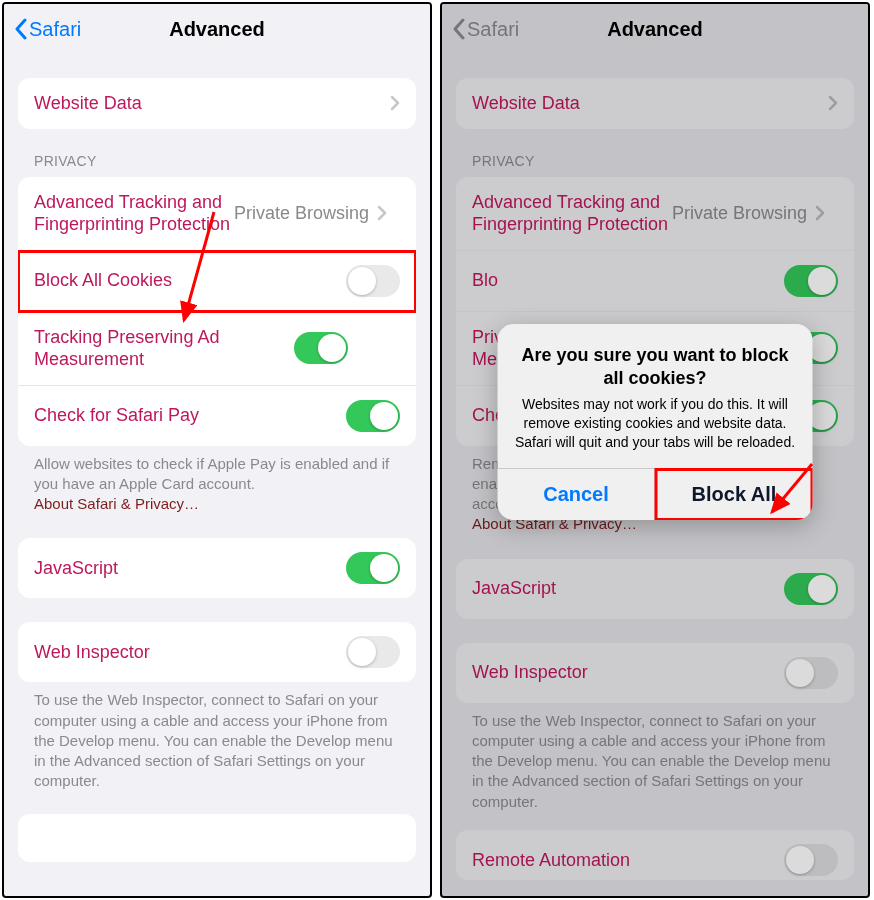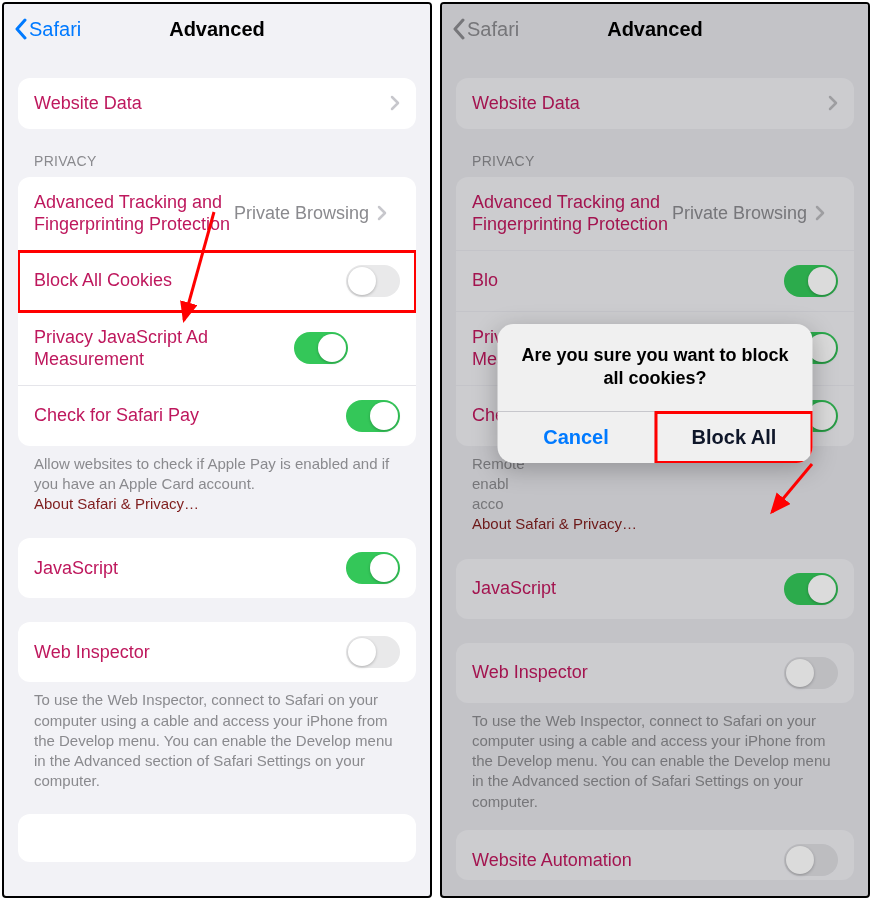--- a/index.html
+++ b/index.html
@@ -234,7 +234,7 @@
             </div>
         </div>
         <div class="row">
-          <div class="row-label" style="max-width:260px">Privacy JavaScript Ad Measurement</div>
+          <div class="row-label" style="max-width:260px">Tracking Preserving Ad Measurement</div>
           <div class="toggle on">
               <div class="knob"></div>
             </div>

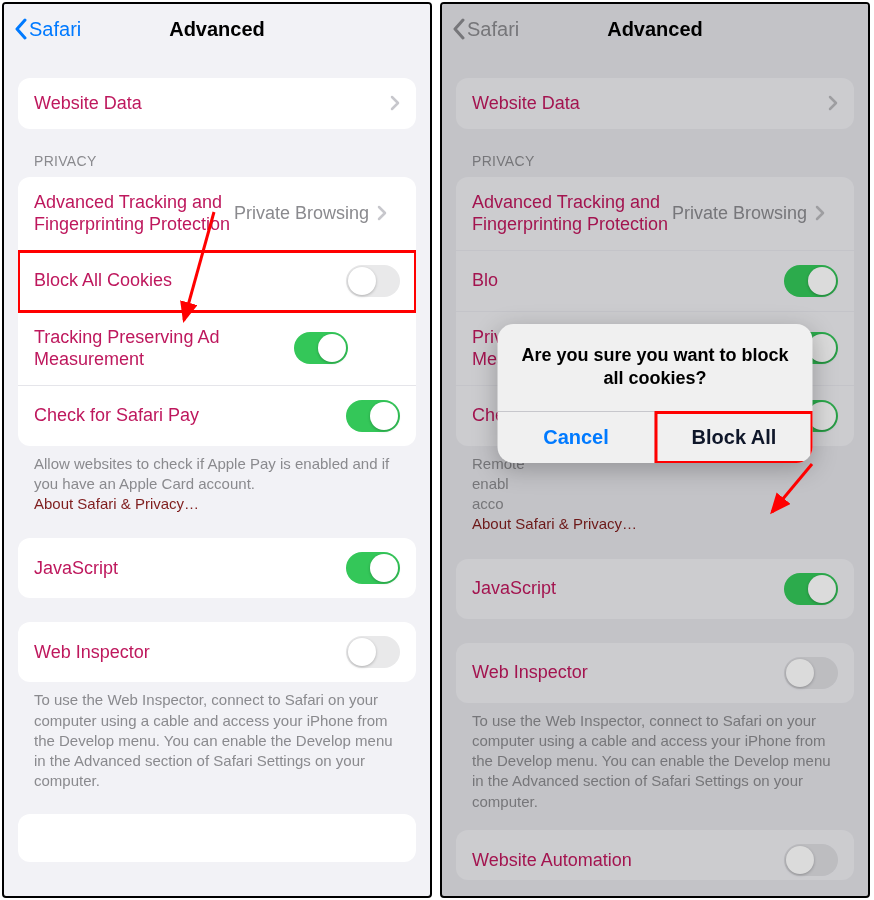--- a/index.html
+++ b/index.html
@@ -405,6 +405,7 @@
   <div class="dialog">
     <div class="dialog-body">
       <div class="dialog-title">Are you sure you want to block all cookies?</div>
+      <div class="dialog-msg">Websites may not work if you do this. It will remove existing cookies and website data. Safari will quit and your tabs will be reloaded.</div>
     </div>
     <div class="dialog-buttons">
       <div class="dialog-btn cancel">Cancel</div>

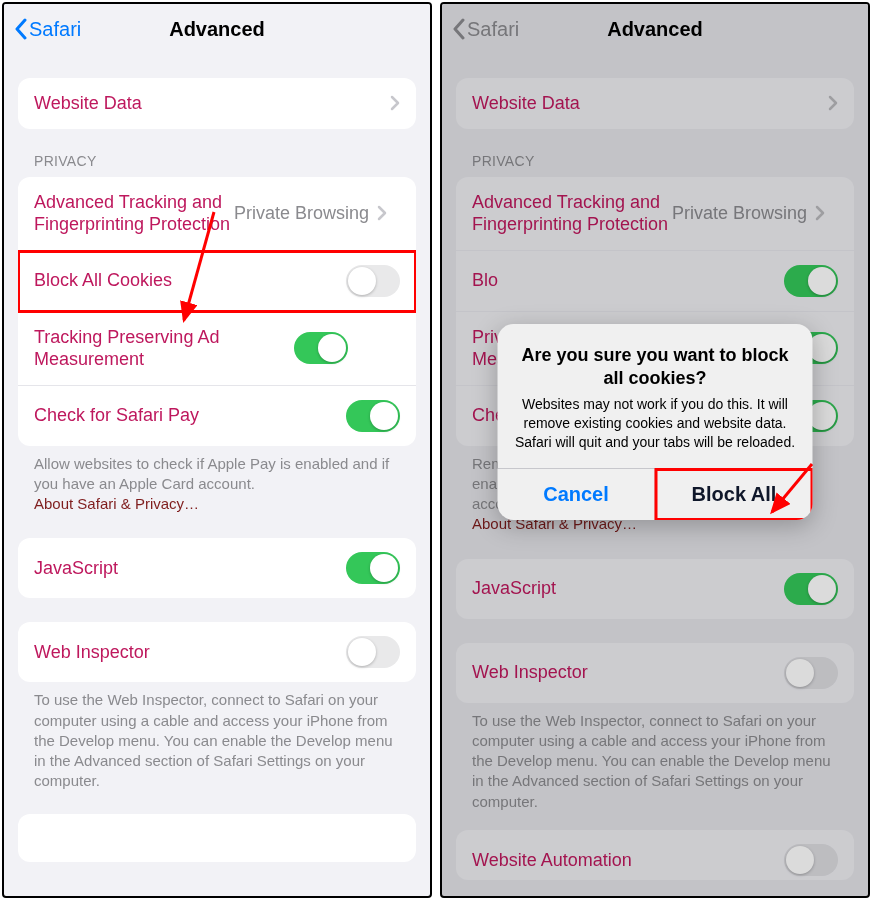--- a/index.html
+++ b/index.html
@@ -390,7 +390,7 @@
     <div class="section-group" style="margin-top:18px">
       <div class="card" style="background:#eeeef2">
         <div class="row" style="border-bottom:none;padding-bottom:4px">
-          <div class="row-label">Website Automation</div>
+          <div class="row-label">Remote Automation</div>
           <div class="toggle off" style="background:#dcdce0">
               <div class="knob"></div>
             </div>

